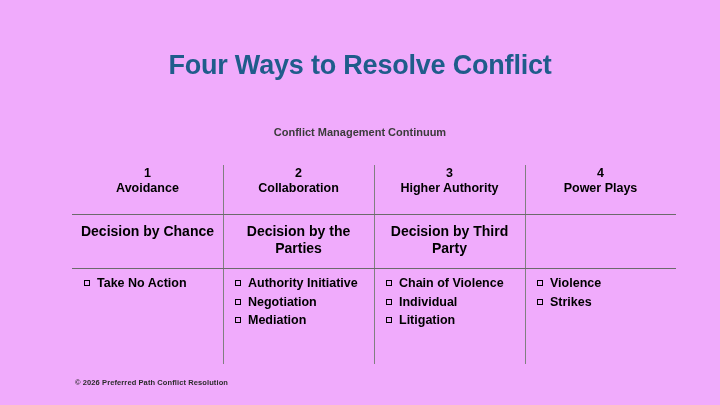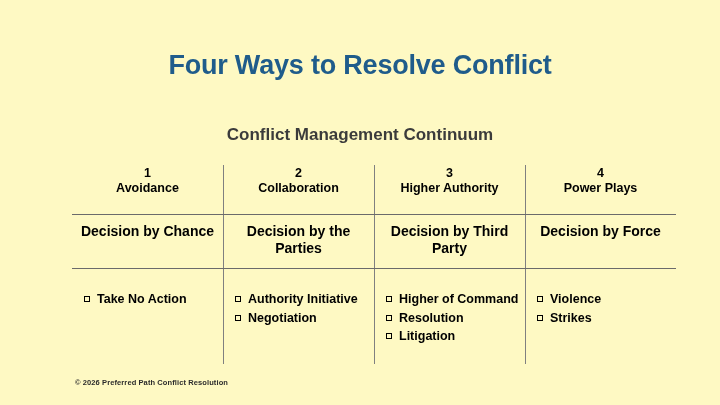--- a/index.html
+++ b/index.html
@@ -19,7 +19,7 @@
     position: relative;
     width: 720px;
     height: 405px;
-    background: #fef9c3;
+    background: #f0abfc;
   }
 
   .slide-title {

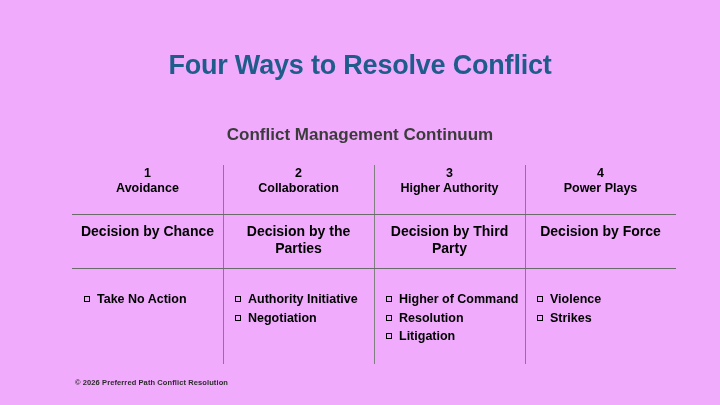--- a/index.html
+++ b/index.html
@@ -41,7 +41,7 @@
     top: 126px;
     width: 720px;
     text-align: center;
-    font-size: 17px;
+    font-size: 11px;
     font-weight: bold;
     color: #3b3b3b;
     line-height: 1.1;

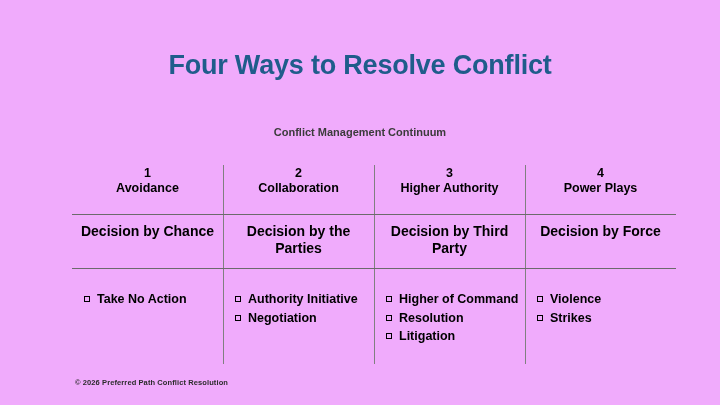--- a/index.html
+++ b/index.html
@@ -248,7 +248,6 @@
           <span class="num">4</span>
           <span class="name">Power Plays</span>
         </div>
-        <div class="cell cell-decision">Decision by Force</div>
         <div class="cell-list">
           <ul class="blist">
             <li>

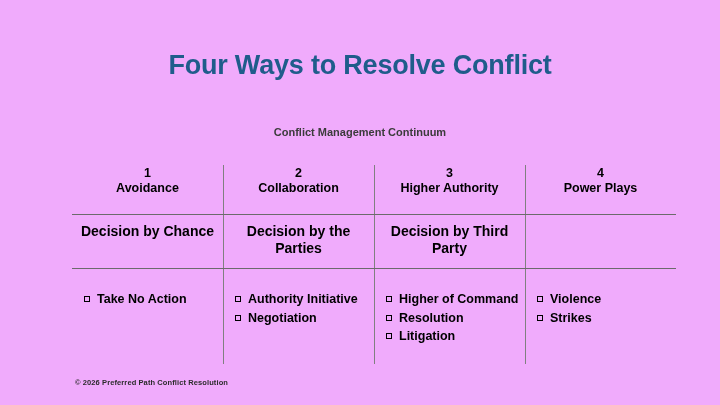--- a/index.html
+++ b/index.html
@@ -132,7 +132,7 @@
     top: 104px;
     width: 100%;
     height: 96px;
-    padding: 24px 6px 0 12px;
+    padding: 8px 6px 0 12px;
     text-align: left;
     font-size: 12.5px;
   }

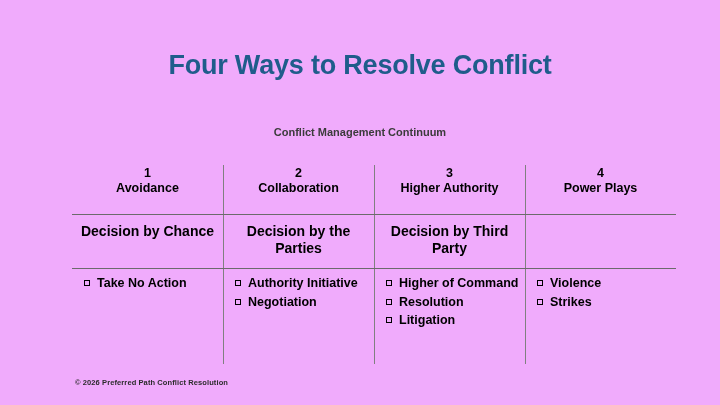--- a/index.html
+++ b/index.html
@@ -229,7 +229,7 @@
           <ul class="blist">
             <li>
               <span class="bullet-sq"></span>
-              <span>Higher of Command</span>
+              <span>Chain of Violence</span>
             </li>
             <li>
               <span class="bullet-sq"></span>

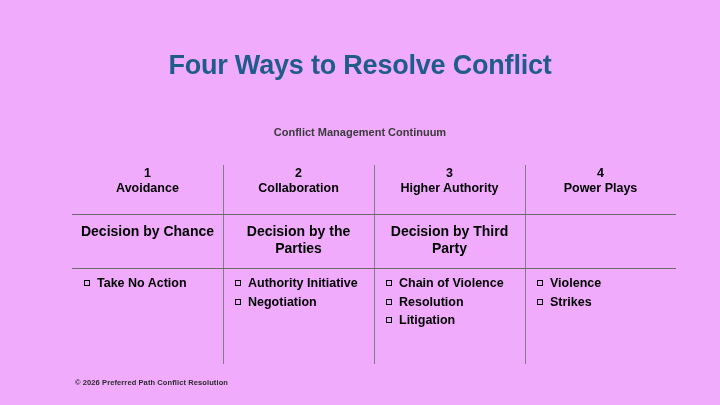--- a/index.html
+++ b/index.html
@@ -233,7 +233,7 @@
             </li>
             <li>
               <span class="bullet-sq"></span>
-              <span>Resolution</span>
+              <span>Individual</span>
             </li>
             <li>
               <span class="bullet-sq"></span>

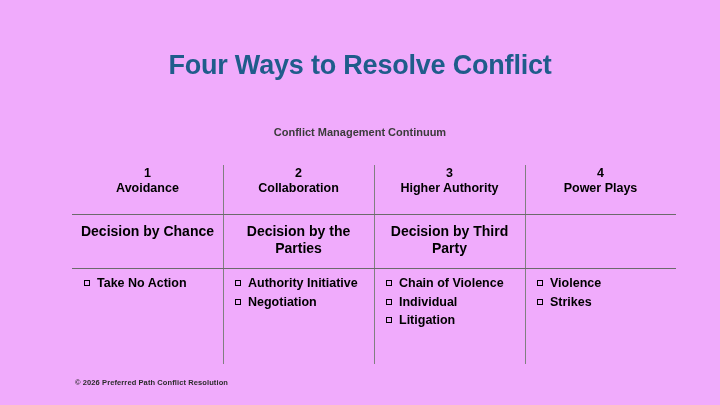--- a/index.html
+++ b/index.html
@@ -215,6 +215,10 @@
               <span class="bullet-sq"></span>
               <span>Negotiation</span>
             </li>
+            <li>
+              <span class="bullet-sq"></span>
+              <span>Mediation</span>
+            </li>
           </ul>
         </div>
       </div>

